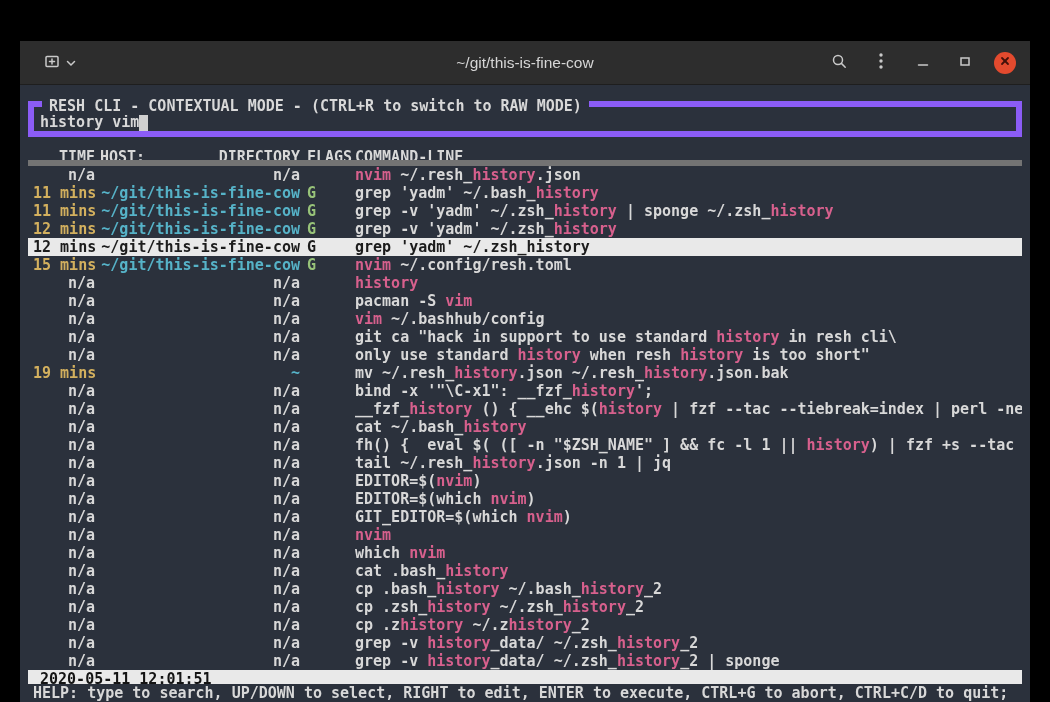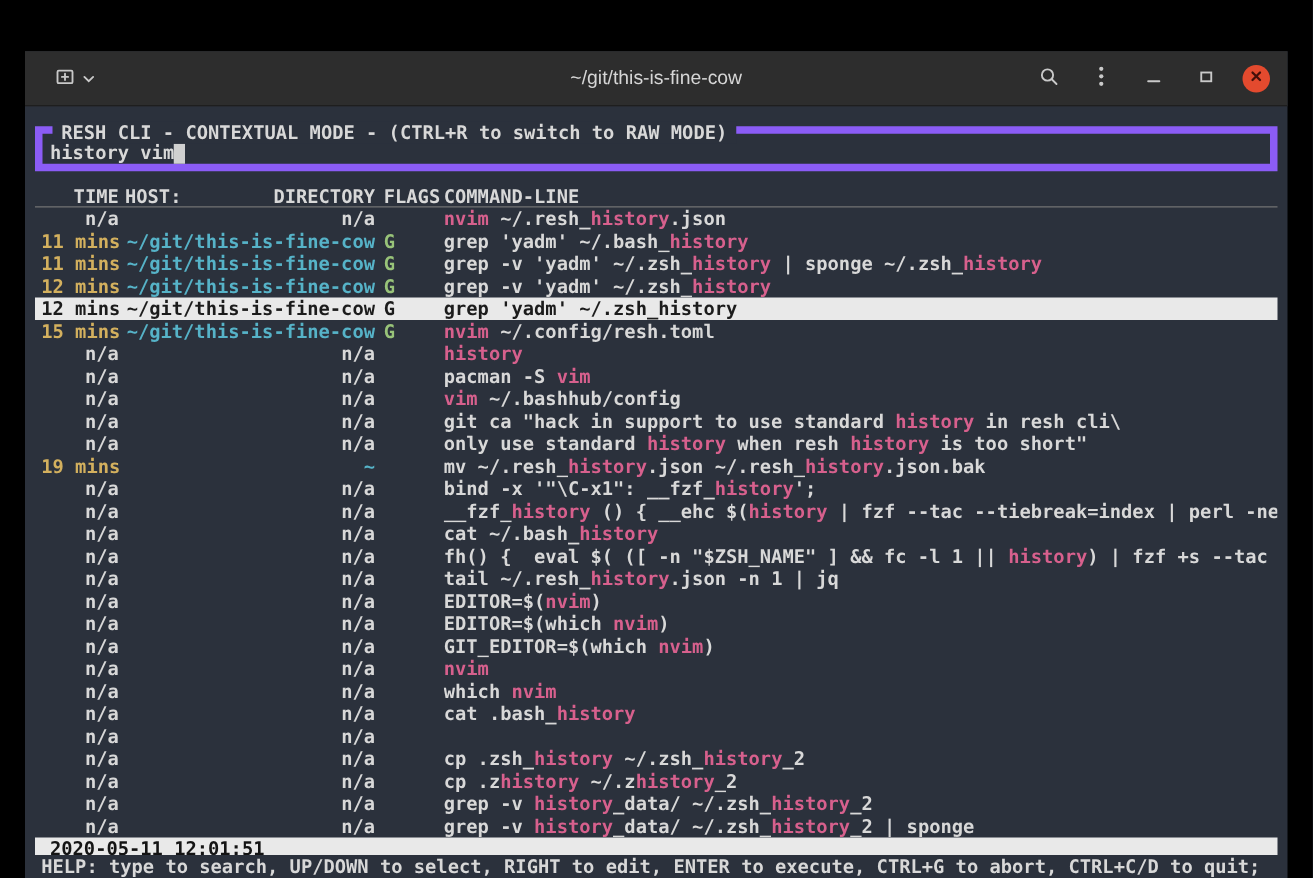--- a/index.html
+++ b/index.html
@@ -70,7 +70,7 @@
     display:grid; grid-template-columns:62px 205px 55px 1fr;
     padding-left:5px; height:18px; white-space:pre; overflow:hidden;
   }
-  .thead { margin-top:11px; border-bottom:1px solid #737373; }
+  .thead { margin-top:11px; border-bottom:6px solid #737373; }
   .thead .hc-time { text-align:right; }
   .thead .hc-hostdir { display:flex; justify-content:space-between; padding-left:5px; }
   .thead .hc-flags { padding-left:7px; }

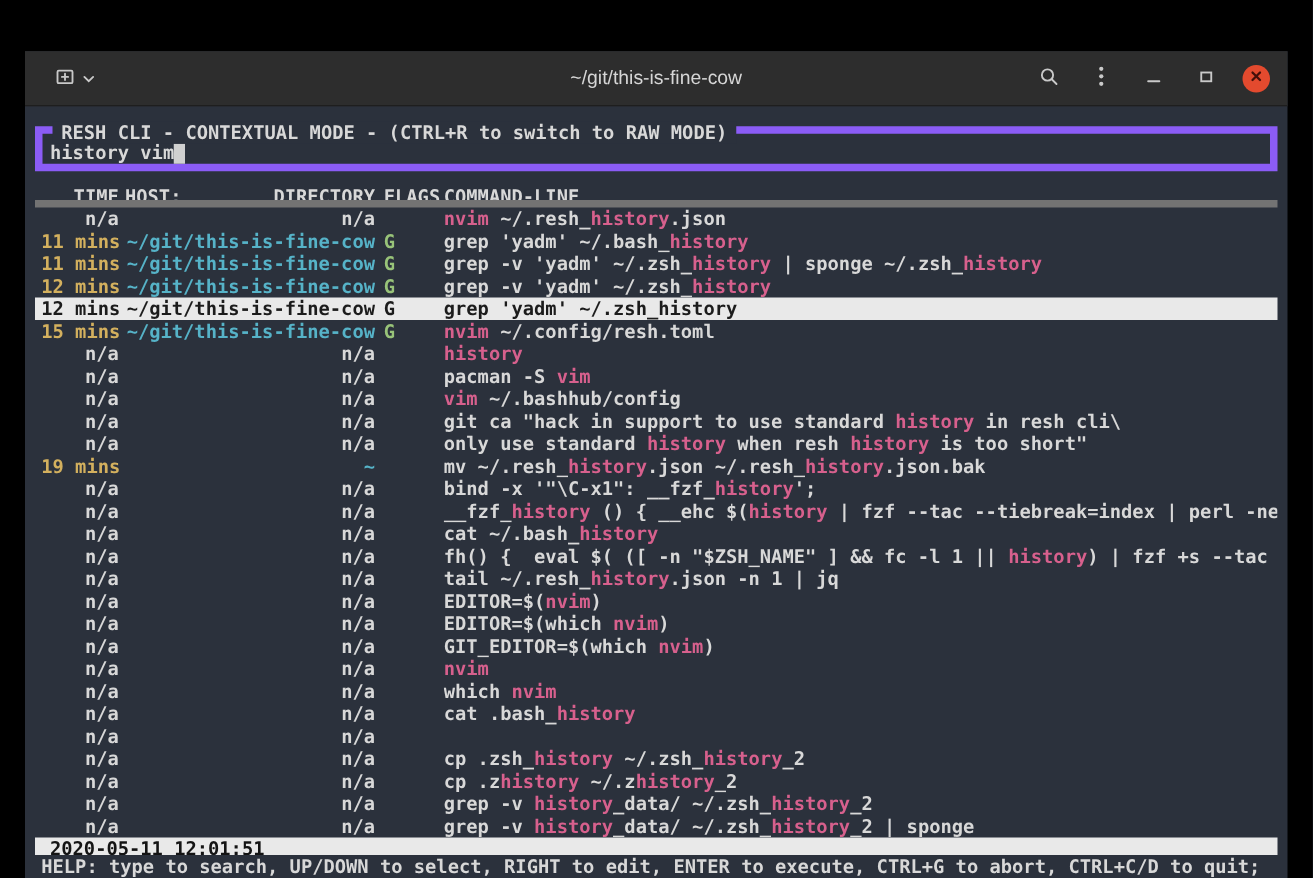--- a/index.html
+++ b/index.html
@@ -202,7 +202,7 @@
         <div class="grid row"><span class="c-time na">n/a</span><span class="c-dir na">n/a</span><span class="c-flag"></span><span class="c-cmd"><span class="m">nvim</span></span></div>
         <div class="grid row"><span class="c-time na">n/a</span><span class="c-dir na">n/a</span><span class="c-flag"></span><span class="c-cmd"><span>which </span><span class="m">nvim</span></span></div>
         <div class="grid row"><span class="c-time na">n/a</span><span class="c-dir na">n/a</span><span class="c-flag"></span><span class="c-cmd"><span>cat .bash_</span><span class="m">history</span></span></div>
-        <div class="grid row"><span class="c-time na">n/a</span><span class="c-dir na">n/a</span><span class="c-flag"></span></div>
+        <div class="grid row"><span class="c-time na">n/a</span><span class="c-dir na">n/a</span><span class="c-flag"></span><span class="c-cmd"><span>cp .bash_</span><span class="m">history</span><span> ~/.bash_</span><span class="m">history</span><span>_2</span></span></div>
         <div class="grid row"><span class="c-time na">n/a</span><span class="c-dir na">n/a</span><span class="c-flag"></span><span class="c-cmd"><span>cp .zsh_</span><span class="m">history</span><span> ~/.zsh_</span><span class="m">history</span><span>_2</span></span></div>
         <div class="grid row"><span class="c-time na">n/a</span><span class="c-dir na">n/a</span><span class="c-flag"></span><span class="c-cmd"><span>cp .z</span><span class="m">history</span><span> ~/.z</span><span class="m">history</span><span>_2</span></span></div>
         <div class="grid row"><span class="c-time na">n/a</span><span class="c-dir na">n/a</span><span class="c-flag"></span><span class="c-cmd"><span>grep -v </span><span class="m">history</span><span>_data/ ~/.zsh_</span><span class="m">history</span><span>_2</span></span></div>

